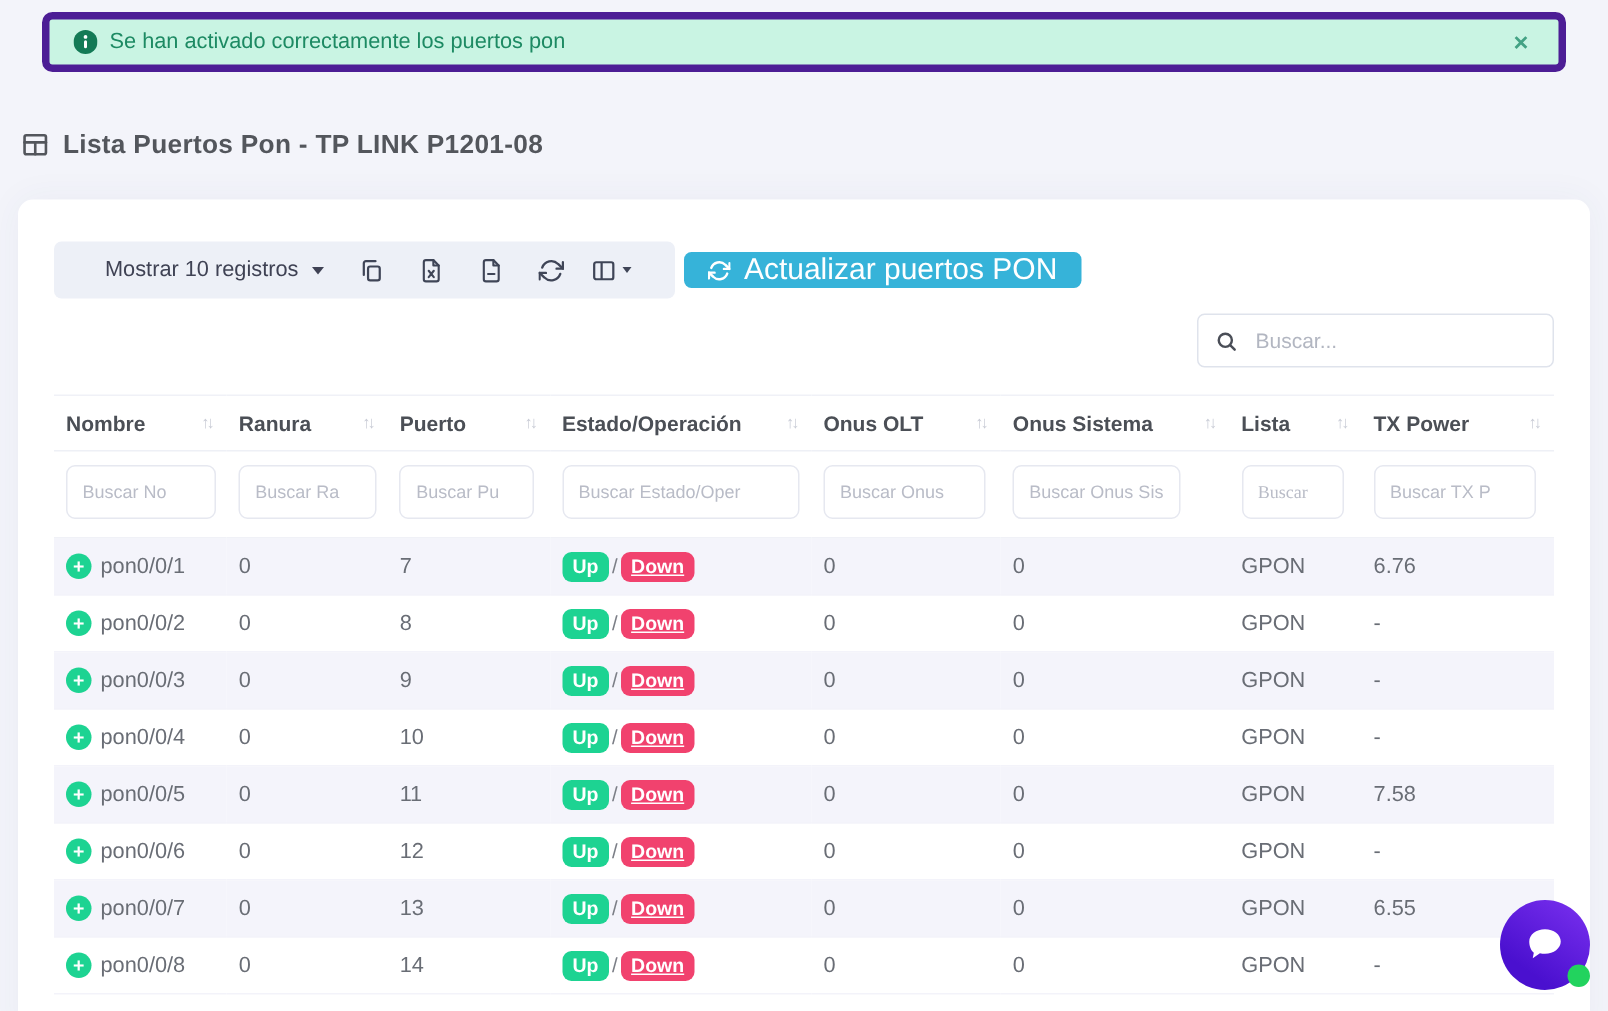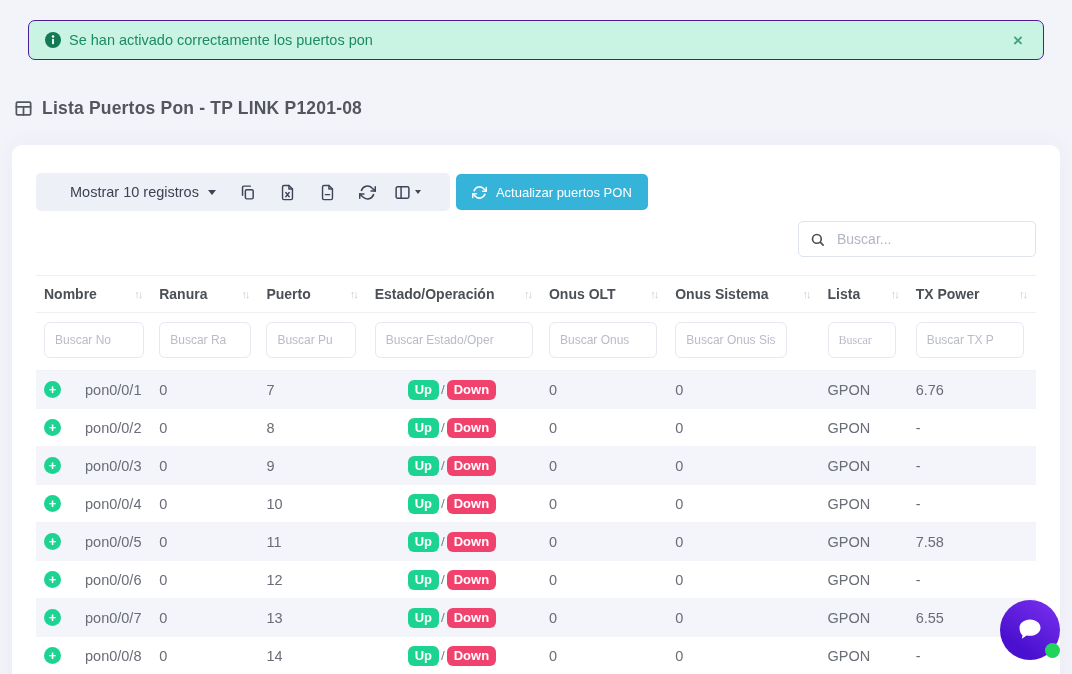--- a/index.html
+++ b/index.html
@@ -13,8 +13,8 @@
 
   
   .alert {
-    margin:20px 28px 0; height:40px;
-    background:#c9f4e3; border:1px solid #4c1d95; border-radius:7px;
+    margin:8px 28px 0; height:40px;
+    background:#c9f4e3; border:5px solid #4c1d95; border-radius:7px;
     display:flex; align-items:center; padding:0 16px;
     color:#1d8a63; font-size:14.5px;
   }

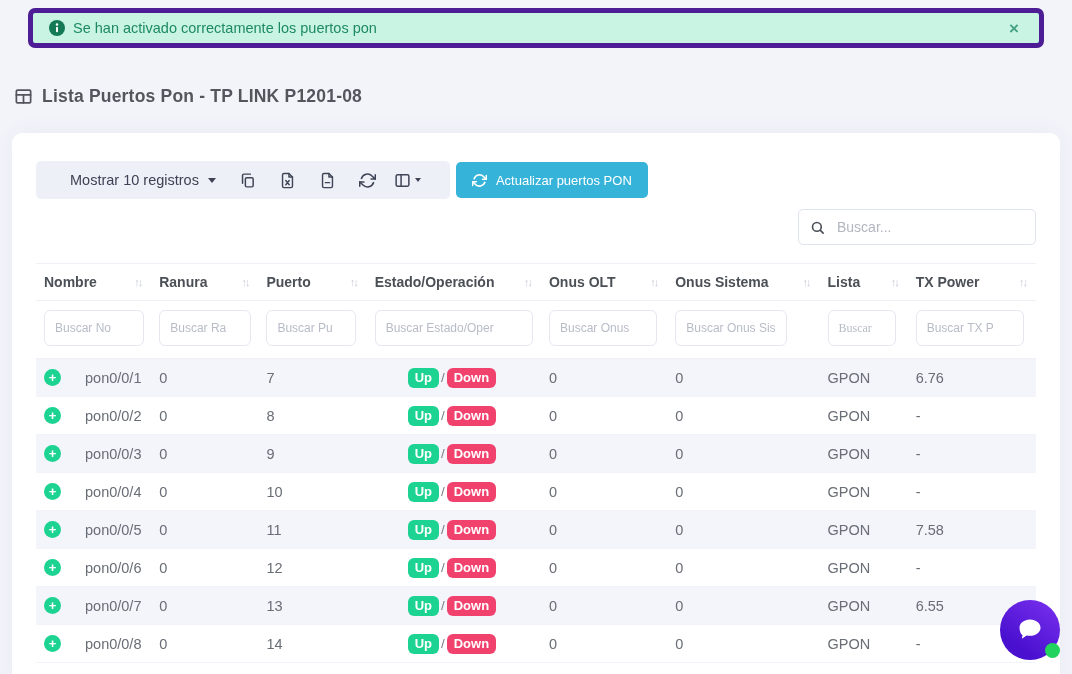--- a/index.html
+++ b/index.html
@@ -44,8 +44,8 @@
   .icon-btn { width:40px; height:38px; display:flex; align-items:center; justify-content:center; gap:4px; color:#3f4557; background:none; border:0; cursor:pointer; padding:0; }
   .icon-btn svg { width:17px; height:17px; display:block; }
   .btn-cyan, .btn-dark {
-    margin-left:6px; height:36px; border:0; border-radius:5px; padding:0 16px;
-    font-size:13px; display:flex; align-items:center; gap:9px; color:#fff; cursor:pointer;
+    margin-left:6px; height:24px; border:0; border-radius:5px; padding:0 16px;
+    font-size:20px; display:flex; align-items:center; gap:9px; color:#fff; cursor:pointer;
     font-family:inherit; white-space:nowrap;
   }
   .btn-cyan { background:#36b3d9; }

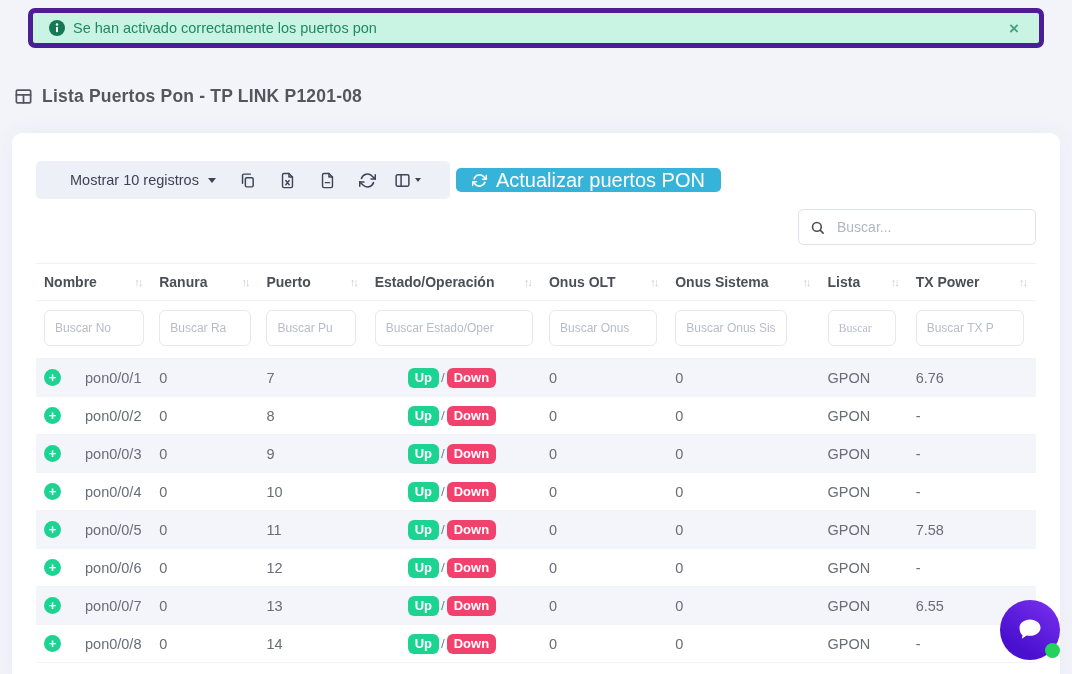--- a/index.html
+++ b/index.html
@@ -84,7 +84,7 @@
   tbody td { font-size:14.5px; color:#696d75; padding:0 8px; height:38px; }
   tbody tr:nth-child(odd) { background:#f4f4fb; }
   tbody tr { border-bottom:1px solid #f3f3fa; }
-  .cell-flex { display:flex; align-items:center; gap:24px; }
+  .cell-flex { display:flex; align-items:center; gap:6px; }
   .plus-btn {
     width:17px; height:17px; border-radius:50%; background:#1dd392; color:#fff;
     display:inline-flex; align-items:center; justify-content:center;

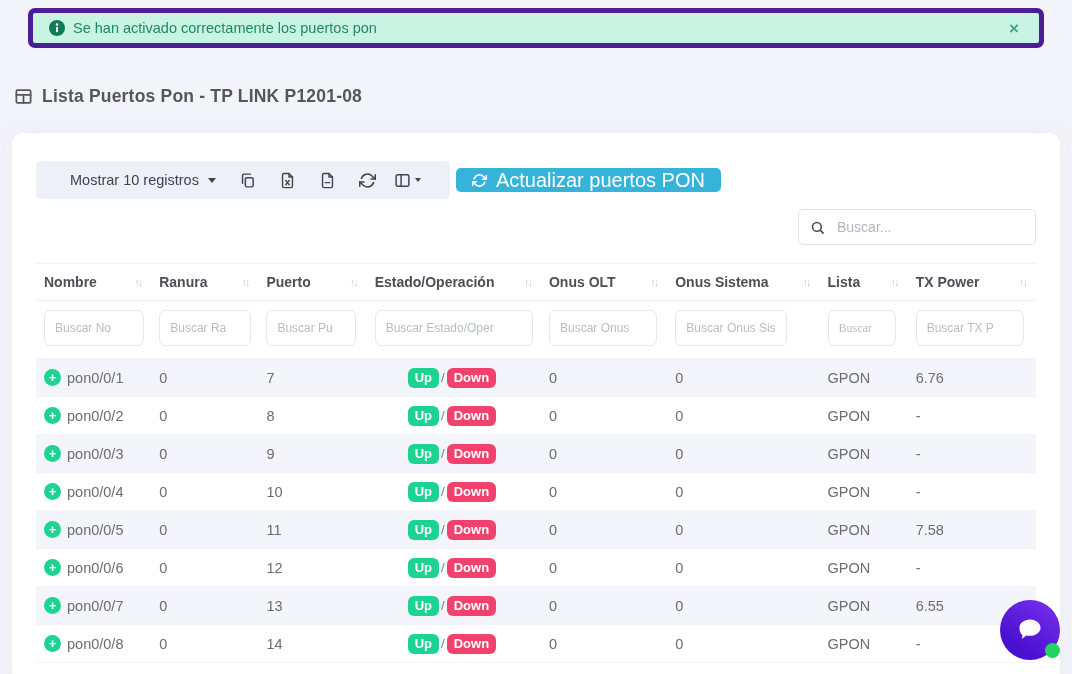--- a/index.html
+++ b/index.html
@@ -93,7 +93,7 @@
   }
   .plus-btn::before { content:"+"; margin-top:-1px; }
   .badge { display:inline-block; padding:3px 7px 4px; border-radius:6px; color:#fff; font-size:13px; font-weight:700; line-height:1; }
-  .badge.up { background:#1dd392;margin-left:33px; }
+  .badge.up { background:#1dd392; }
   .badge.down { background:#f1426e; }
   .sep { color:#7b7e86; margin:0 2px; font-size:13.5px; }
 

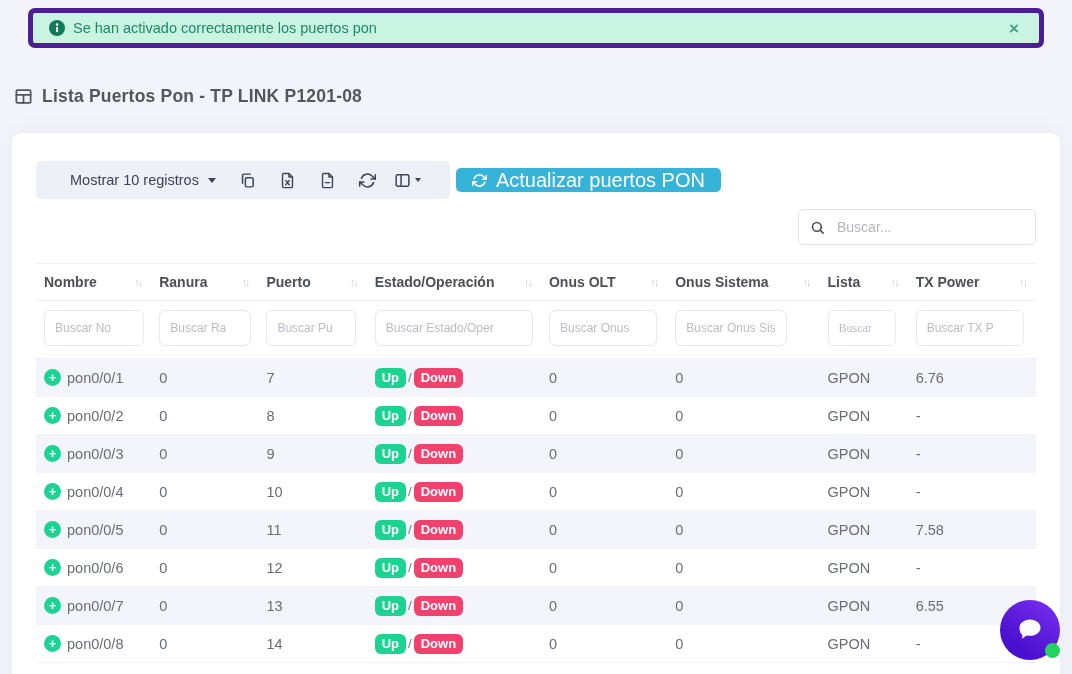--- a/index.html
+++ b/index.html
@@ -94,7 +94,7 @@
   .plus-btn::before { content:"+"; margin-top:-1px; }
   .badge { display:inline-block; padding:3px 7px 4px; border-radius:6px; color:#fff; font-size:13px; font-weight:700; line-height:1; }
   .badge.up { background:#1dd392; }
-  .badge.down { background:#f1426e; }
+  .badge.down { background:#f1426e;text-decoration:underline; }
   .sep { color:#7b7e86; margin:0 2px; font-size:13.5px; }
 
   

